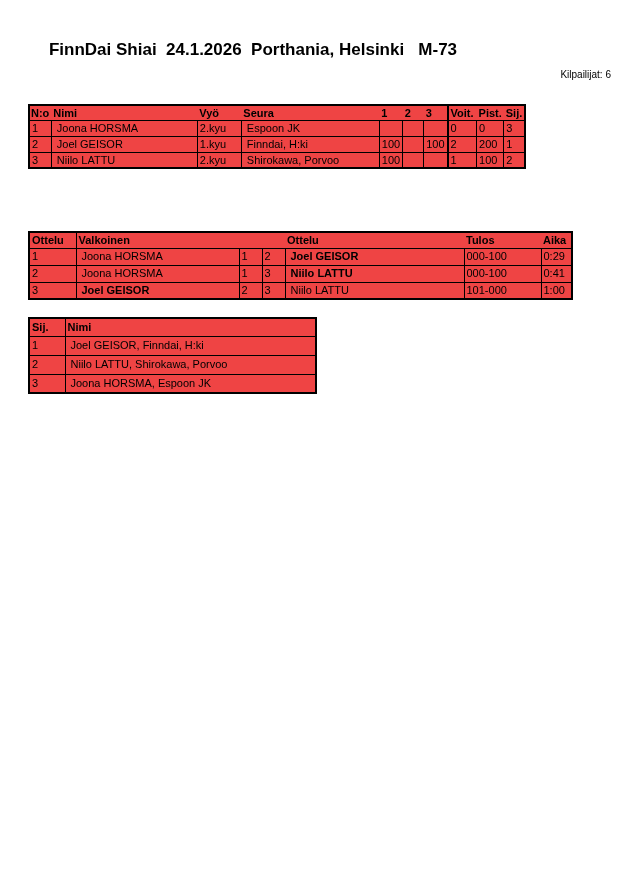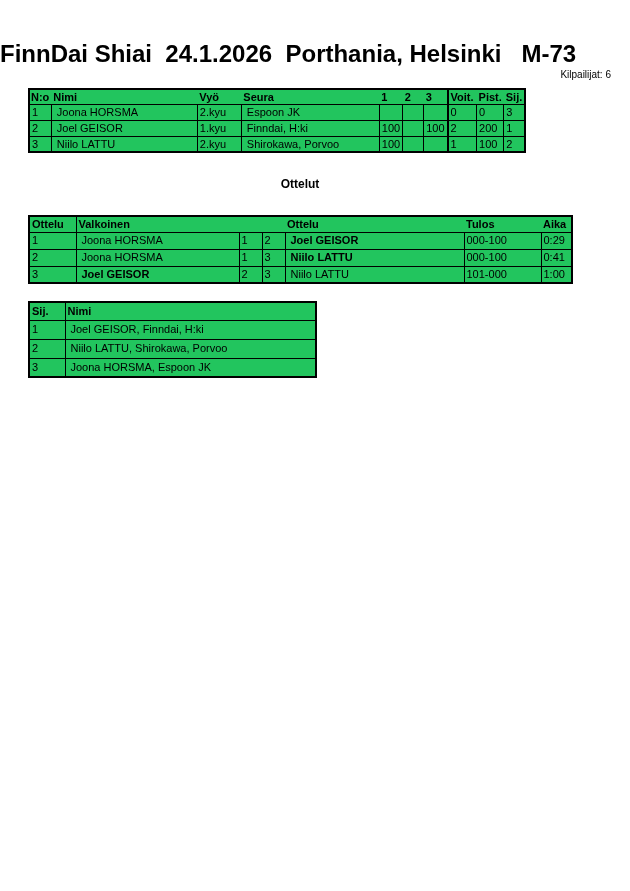--- a/index.html
+++ b/index.html
@@ -15,7 +15,7 @@
 
   .title {
     position: absolute; top: 40px; left: 0; width: 506px;
-    text-align: center; font-weight: bold; font-size: 24px;
+    text-align: center; font-weight: bold; font-size: 17px;
     white-space: pre; letter-spacing: 0px;
   }
   .sub-kilpailijat {

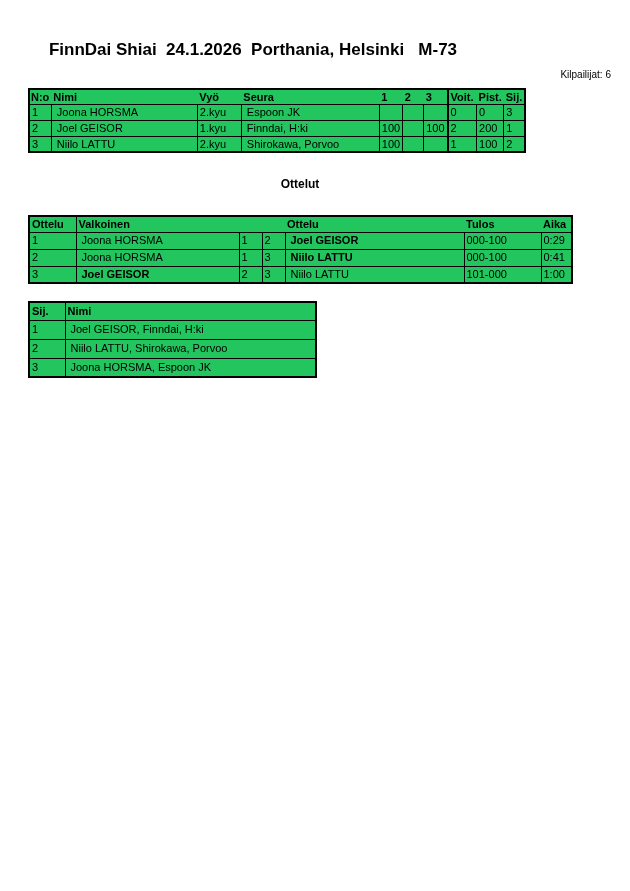--- a/index.html
+++ b/index.html
@@ -35,8 +35,9 @@
   table {
     position: absolute;
     border-collapse: collapse; table-layout: fixed;
-    background: #22c55e; font-size: 11px; line-height: 1.1;
+    background: #ef4444; font-size: 11px; line-height: 1.1;
     border: 2px solid #000;
+    margin-top: 16px;
   }
   td, th { overflow: hidden; white-space: nowrap; vertical-align: middle; padding: 0 2px; }
   tbody td { border: 1px solid #000; }

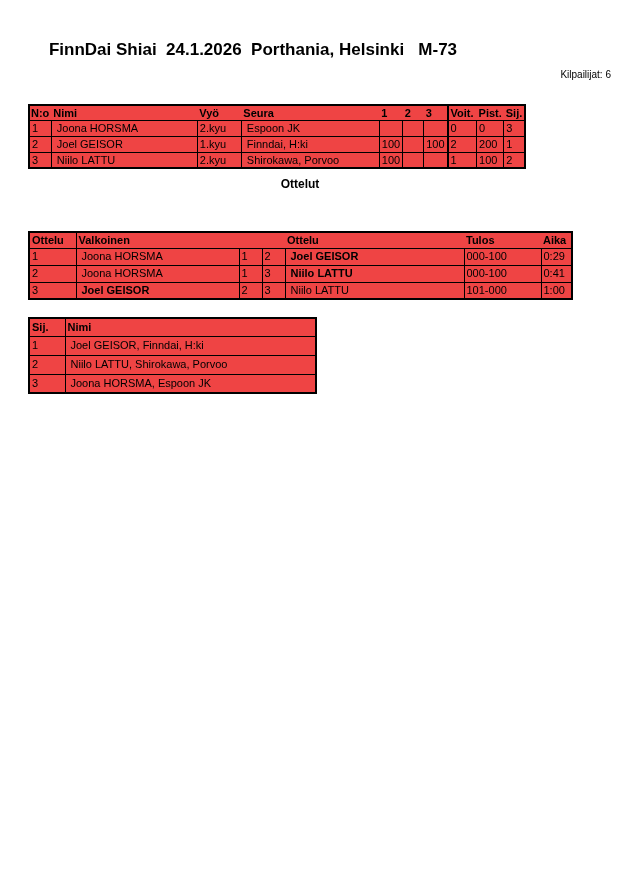--- a/index.html
+++ b/index.html
@@ -137,7 +137,6 @@
     </tbody>
   </table>
 
-  <div class="section-title ottelut-title">Ottelut</div>
 
   <table id="t2">
     <colgroup>

